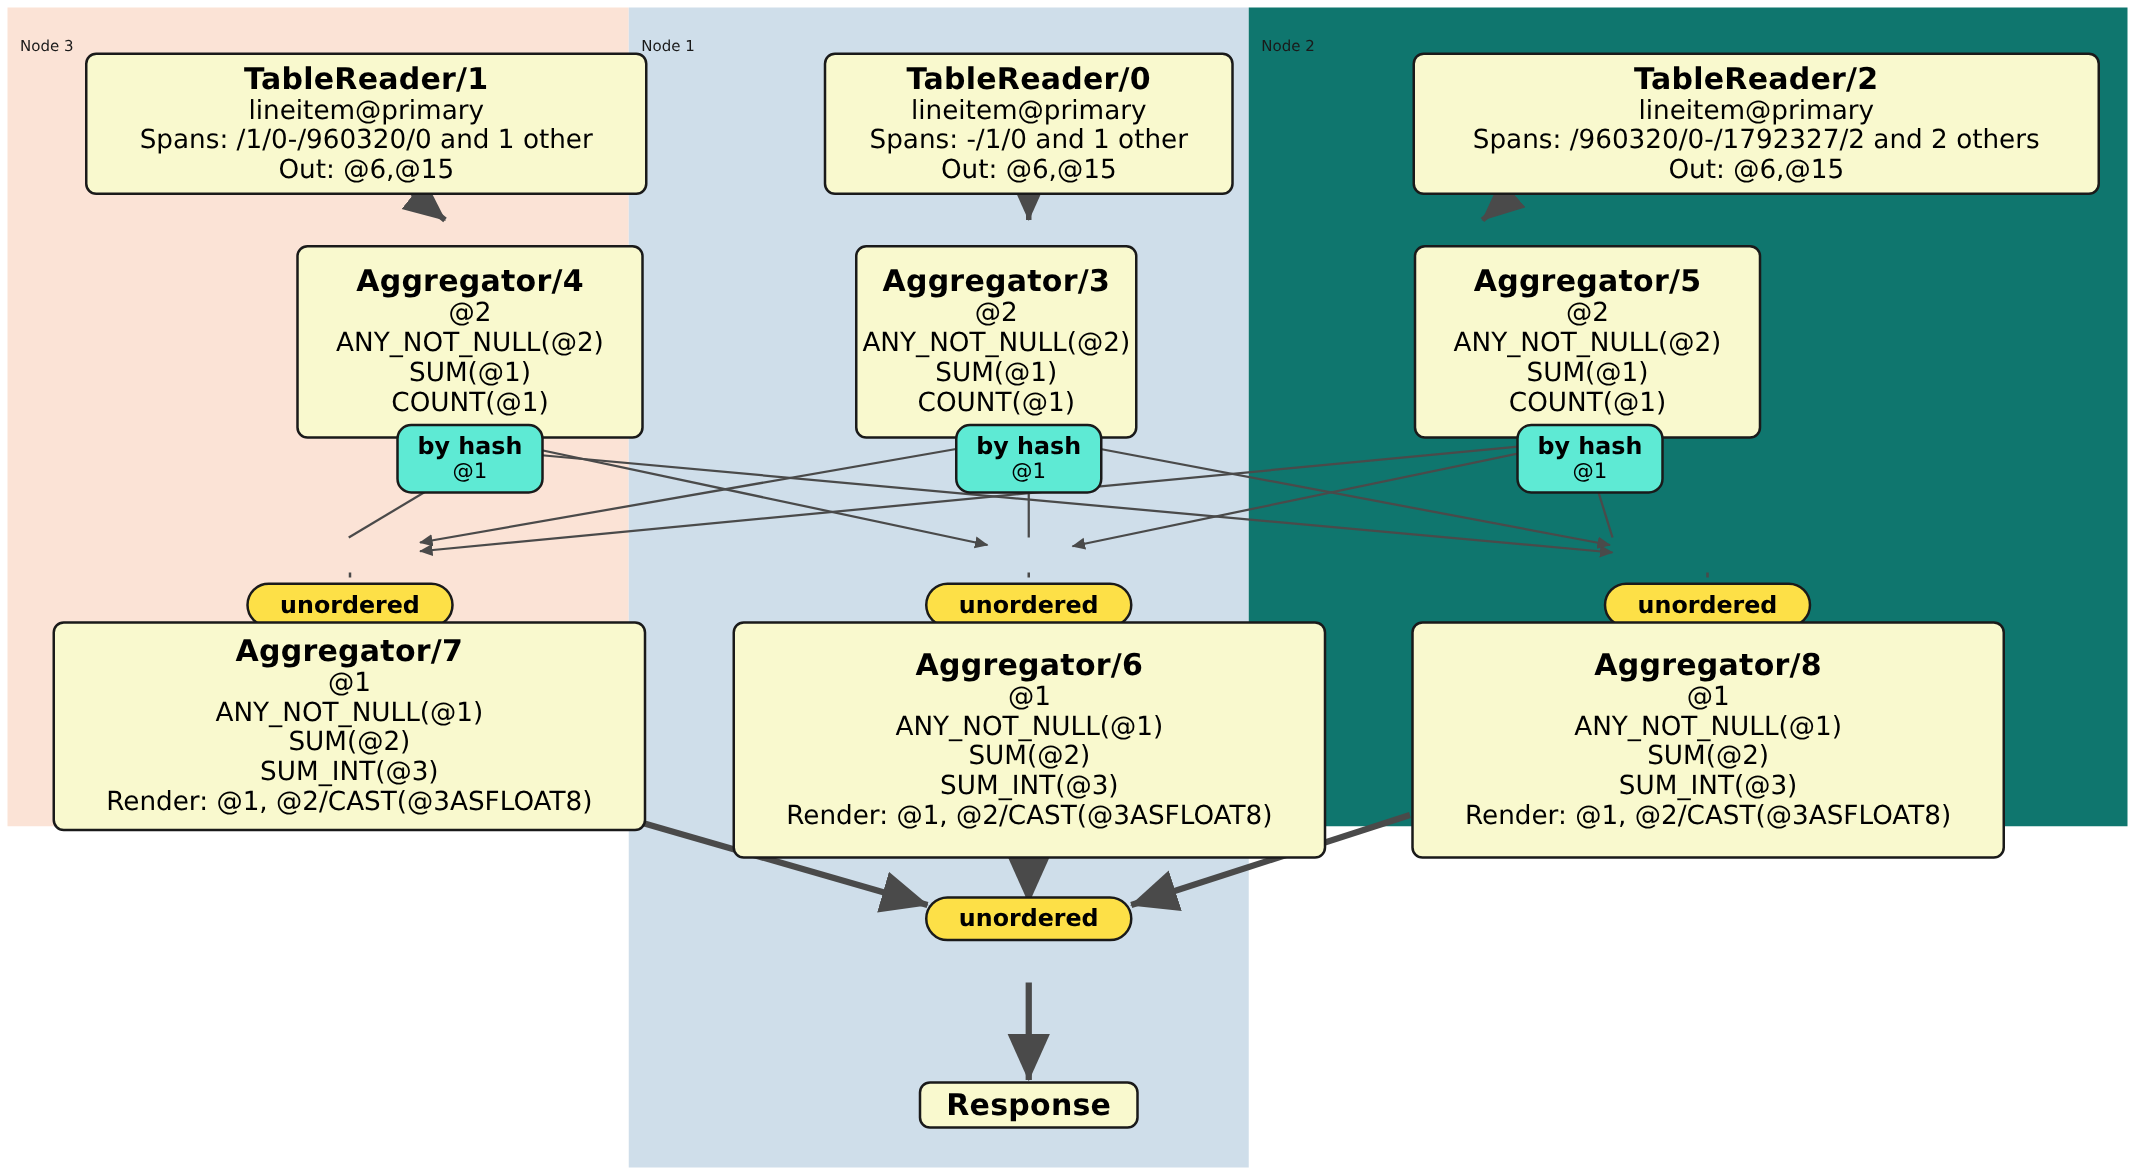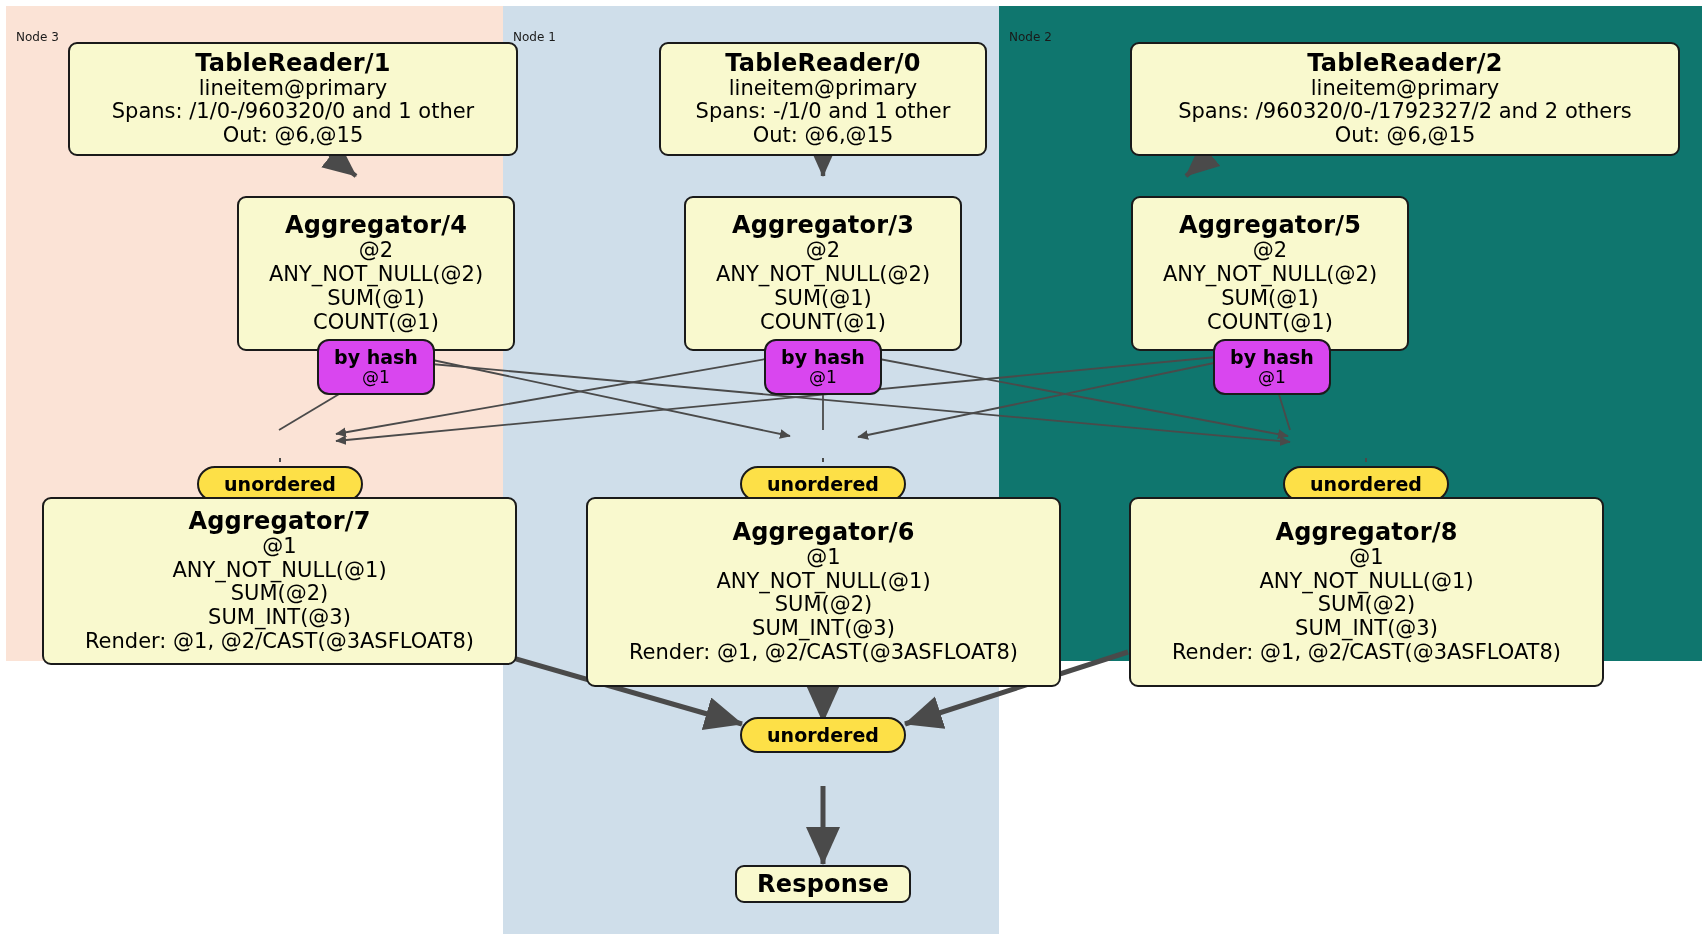--- a/index.html
+++ b/index.html
@@ -116,7 +116,7 @@
     <div class="line">COUNT(@1)</div>
   </div>
 
-  <div class="proc" style="left:684px;top:196px;width:278px;height:155px;">
+  <div class="proc" style="left:684px;top:196px;width:226px;height:155px;">
     <div class="title">Aggregator/3</div>
     <div class="line">@2</div>
     <div class="line">ANY_NOT_NULL(@2)</div>

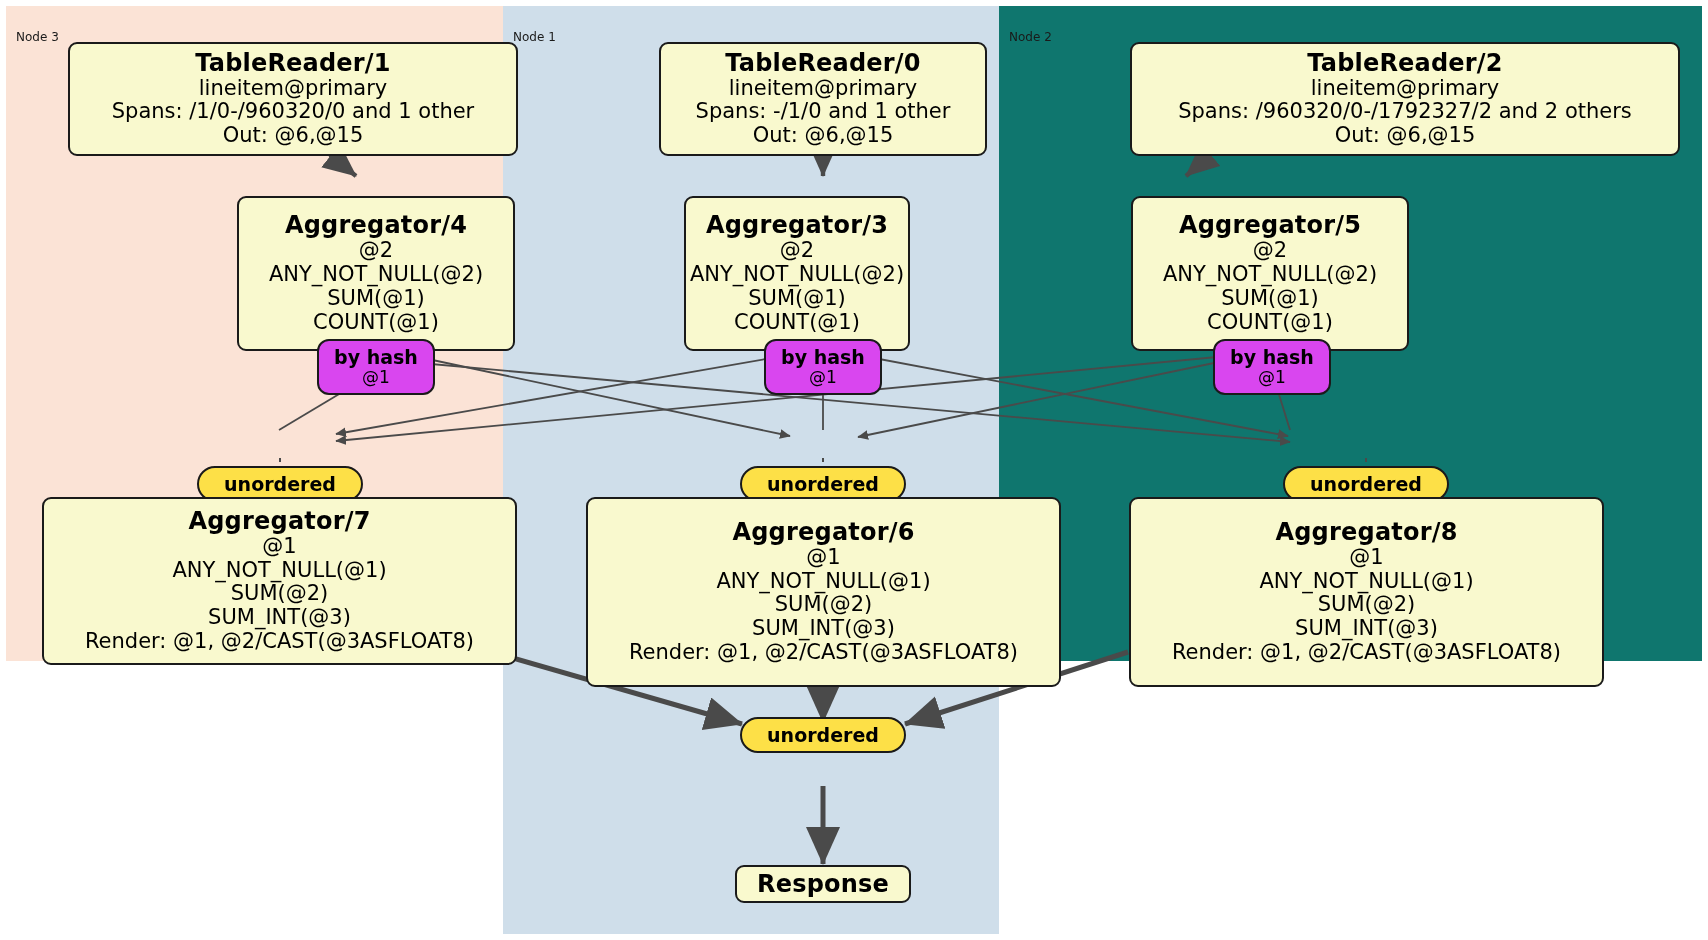--- a/index.html
+++ b/index.html
@@ -20,7 +20,7 @@
 
   .pill{position:absolute;box-sizing:border-box;border:2.2px solid #1a1a1a;
     display:flex;flex-direction:column;justify-content:center;align-items:center;text-align:center;}
-  .pill.hash{background:#d946ef;border-radius:12px;}
+  .pill.hash{background:#5eead4;border-radius:12px;}
   .pill.hash .t{font-weight:bold;font-size:19px;line-height:1.05;color:#000;}
   .pill.hash .s{font-size:17px;line-height:1.1;color:#000;}
   .pill.unord{background:#fde047;border-radius:999px;}

